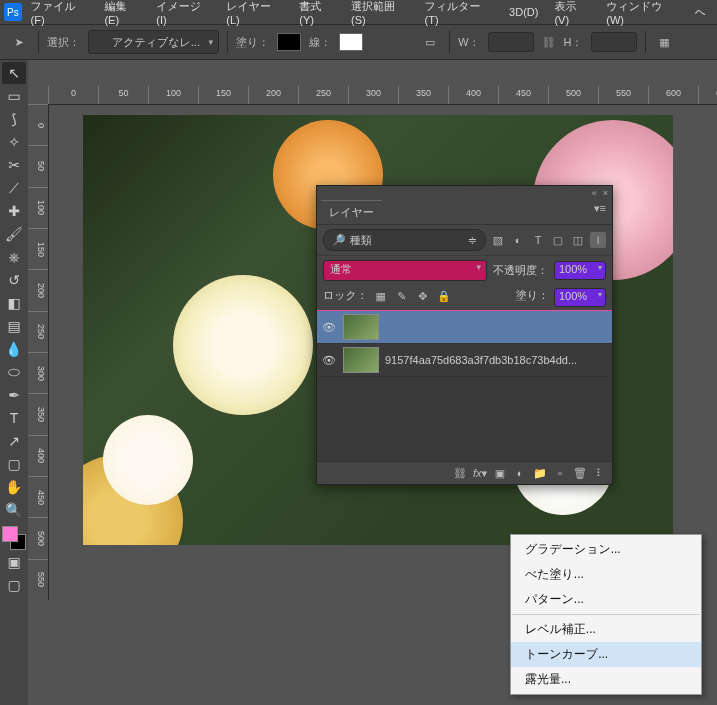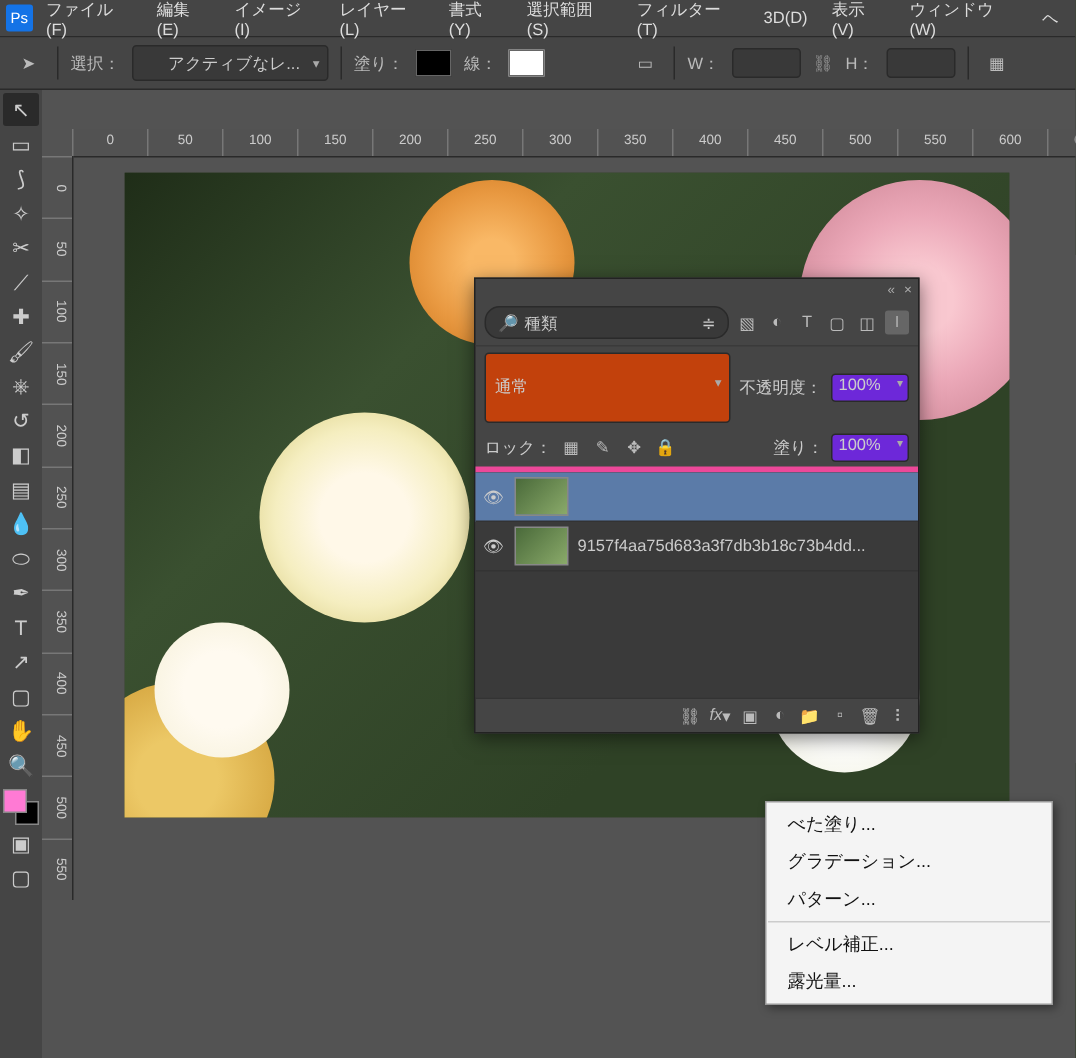--- a/index.html
+++ b/index.html
@@ -188,6 +188,11 @@
       <span>«</span>
       <span>×</span>
     </div>
+  <div class="panel-tabs">
+      <div class="ptab">レイヤー</div>
+      <div style="flex:1"></div>
+      <span class="small-ic">▾≡</span>
+    </div>
   <div class="panel-row">
     <div class="search">
         <span>🔎</span>

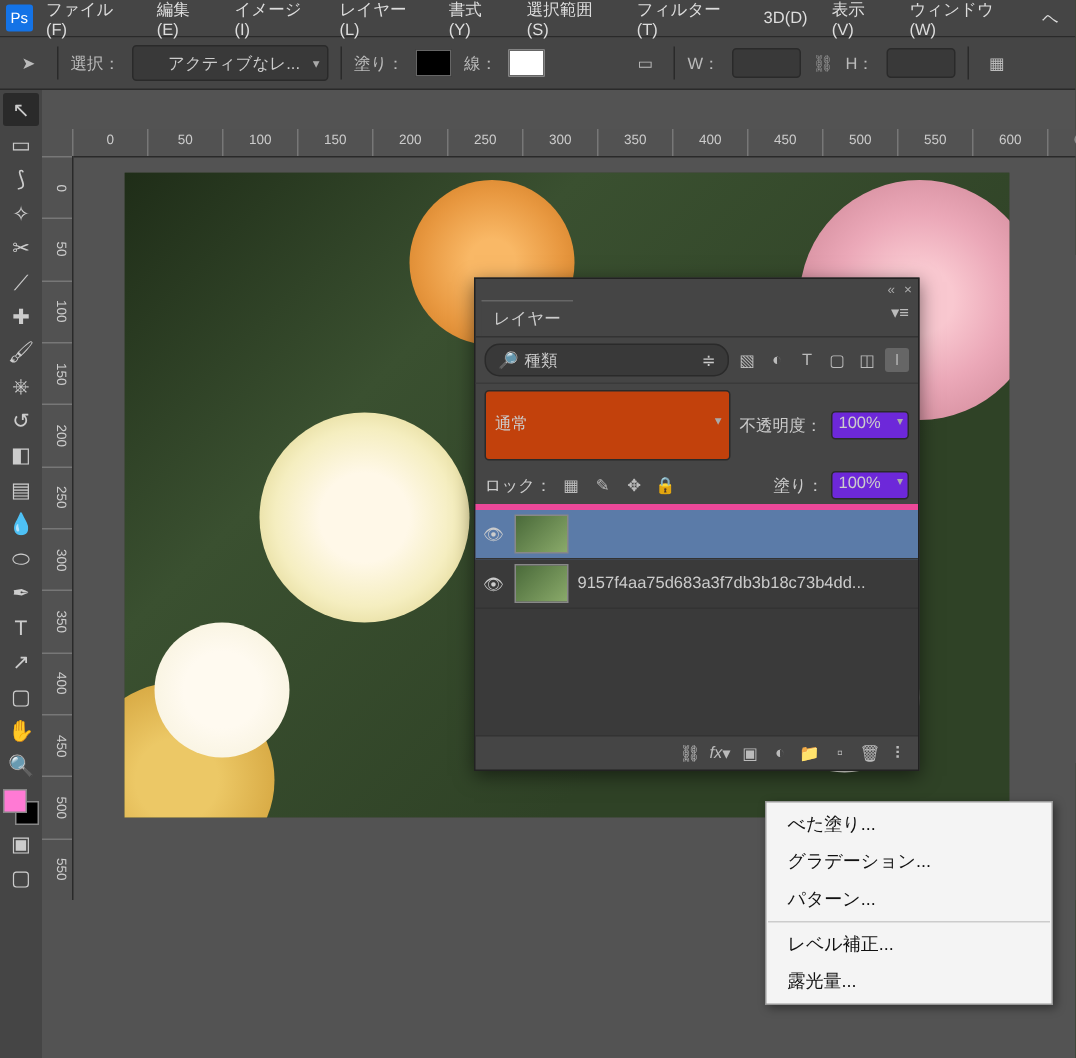--- a/index.html
+++ b/index.html
@@ -46,7 +46,7 @@
 .search{flex:1;background:#393939;border:1px solid #2a2a2a;border-radius:10px;padding:2px 8px;height:16px;display:flex;align-items:center;gap:4px}
 .small-ic{width:16px;height:16px;display:flex;align-items:center;justify-content:center;color:#bbb;font-size:11px}
 .blend-row{display:flex;align-items:center;padding:4px 6px;gap:6px}
-.blend-sel{background:#c2410c;border:1px solid #2a2a2a;flex:1;padding:14px 6px;height:17px;border-radius:3px;position:relative}
+.blend-sel{background:#be185d;border:1px solid #2a2a2a;flex:1;padding:1px 6px;height:17px;border-radius:3px;position:relative}
 .blend-sel:after{content:"▾";position:absolute;right:5px;color:#aaa;font-size:9px}
 .pct{width:42px;background:#6d28d9;border:1px solid #2a2a2a;padding:1px 4px;height:15px;border-radius:3px;position:relative;text-align:left}
 .pct:after{content:"▾";position:absolute;right:3px;color:#aaa;font-size:8px}

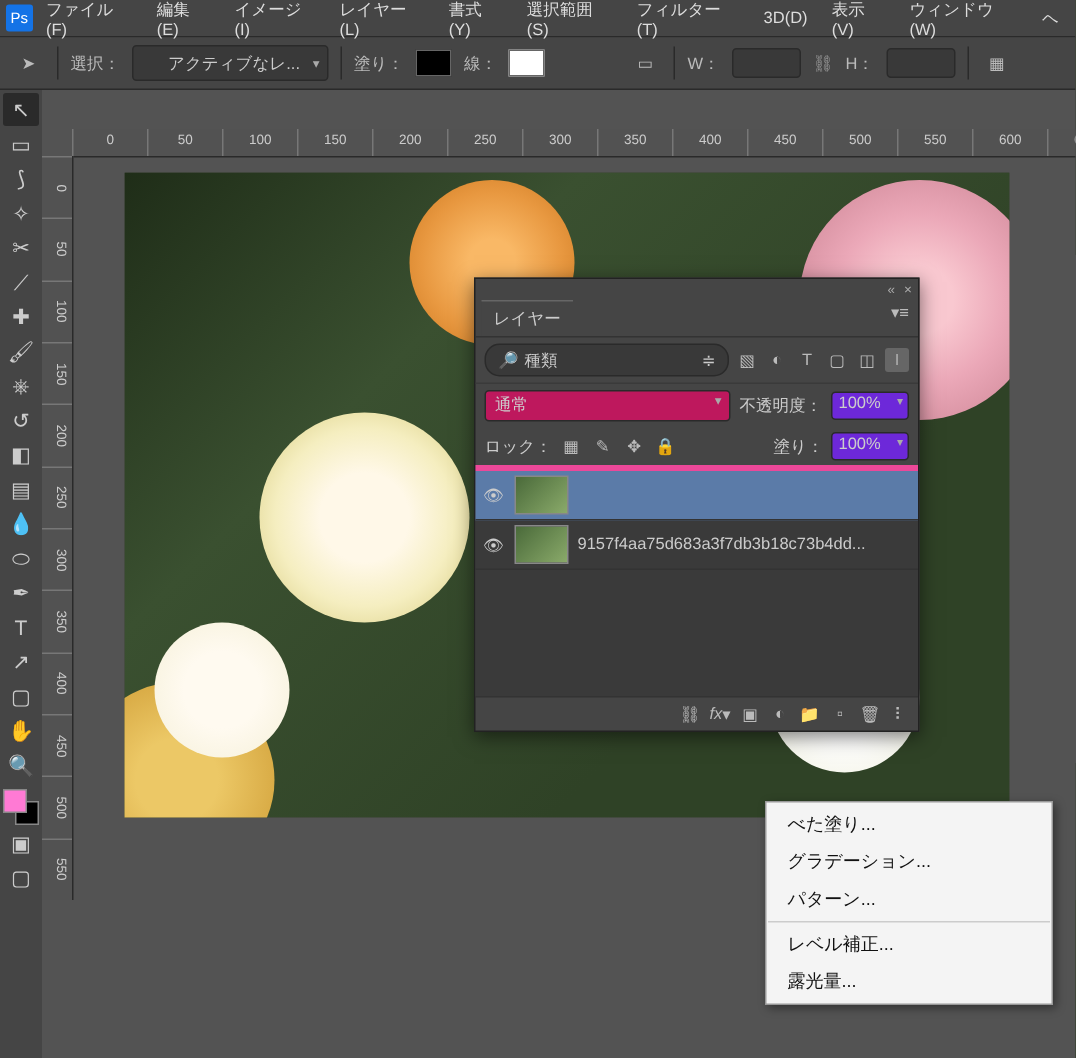--- a/index.html
+++ b/index.html
@@ -50,7 +50,7 @@
 .blend-sel:after{content:"▾";position:absolute;right:5px;color:#aaa;font-size:9px}
 .pct{width:42px;background:#6d28d9;border:1px solid #2a2a2a;padding:1px 4px;height:15px;border-radius:3px;position:relative;text-align:left}
 .pct:after{content:"▾";position:absolute;right:3px;color:#aaa;font-size:8px}
-.lock-row{display:flex;align-items:center;padding:3px 6px;gap:5px;border-bottom:4px solid #ec4899}
+.lock-row{display:flex;align-items:flex-start;padding:3px 6px;gap:5px;border-bottom:1px solid #ec4899}
 .layers-list{background:#3a3a3a;min-height:150px}
 .layer{display:flex;align-items:center;height:32px;border-bottom:1px solid #333;gap:6px;padding:0 4px}
 .layer.active{background:#5b7ba8}

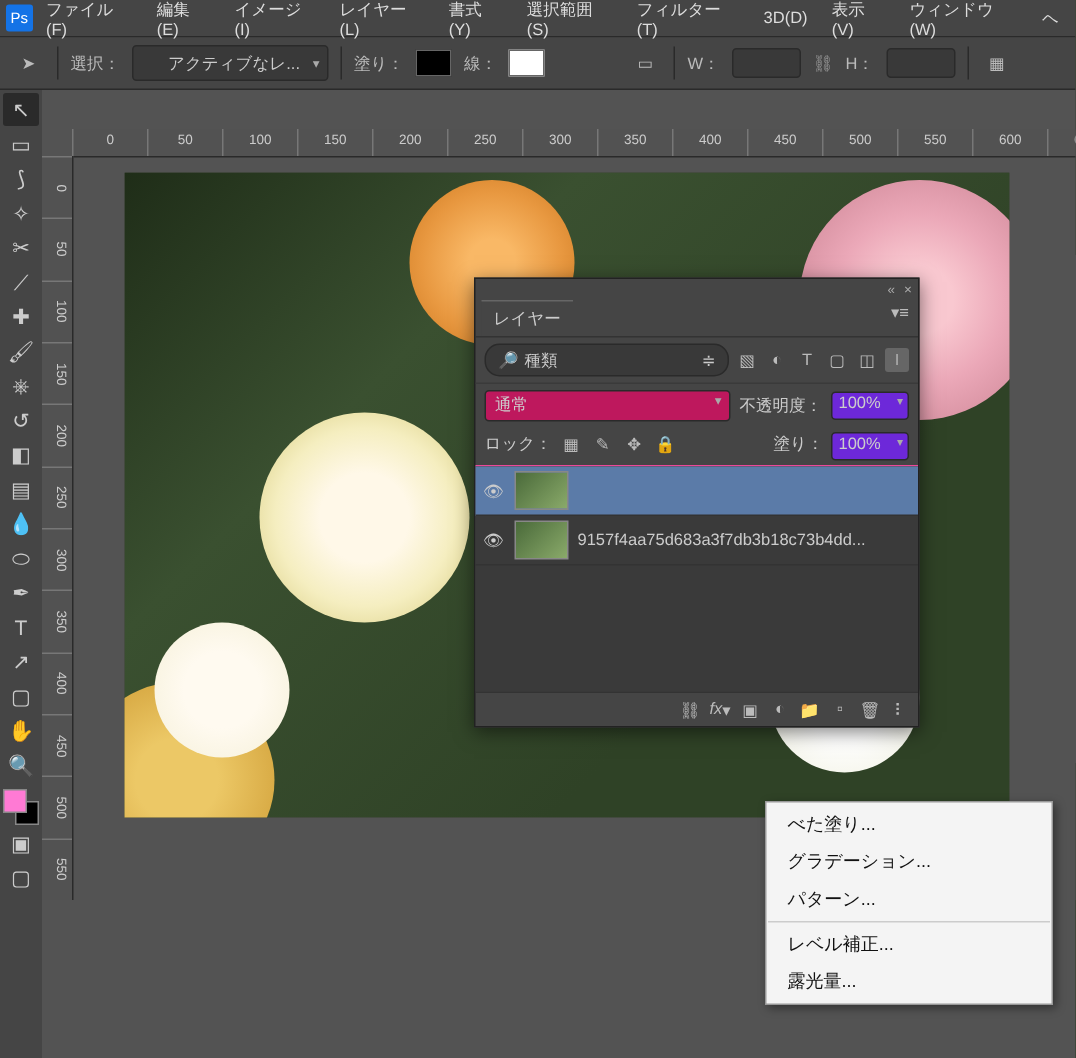--- a/index.html
+++ b/index.html
@@ -245,8 +245,8 @@
 </div>
 
 <div class="context-menu" id="cm">
+    <div class="cm-item">グラデーション...</div>
     <div class="cm-item">べた塗り...</div>
-    <div class="cm-item">グラデーション...</div>
     <div class="cm-item">パターン...</div>
     <div class="cm-sep"></div>
     <div class="cm-item">レベル補正...</div>

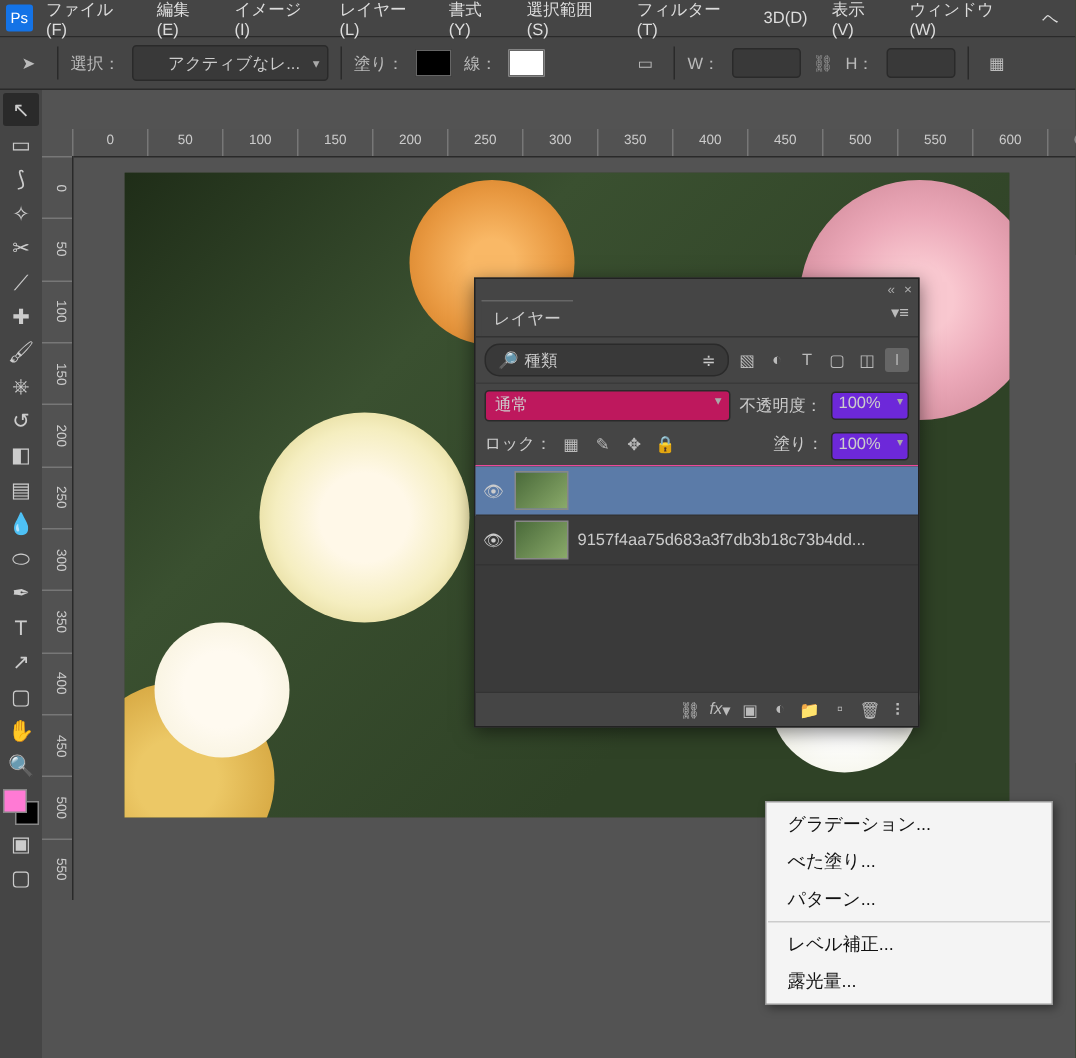--- a/index.html
+++ b/index.html
@@ -250,6 +250,7 @@
     <div class="cm-item">パターン...</div>
     <div class="cm-sep"></div>
     <div class="cm-item">レベル補正...</div>
+    <div class="cm-item hl">トーンカーブ...</div>
     <div class="cm-item">露光量...</div>
   </div>
 

